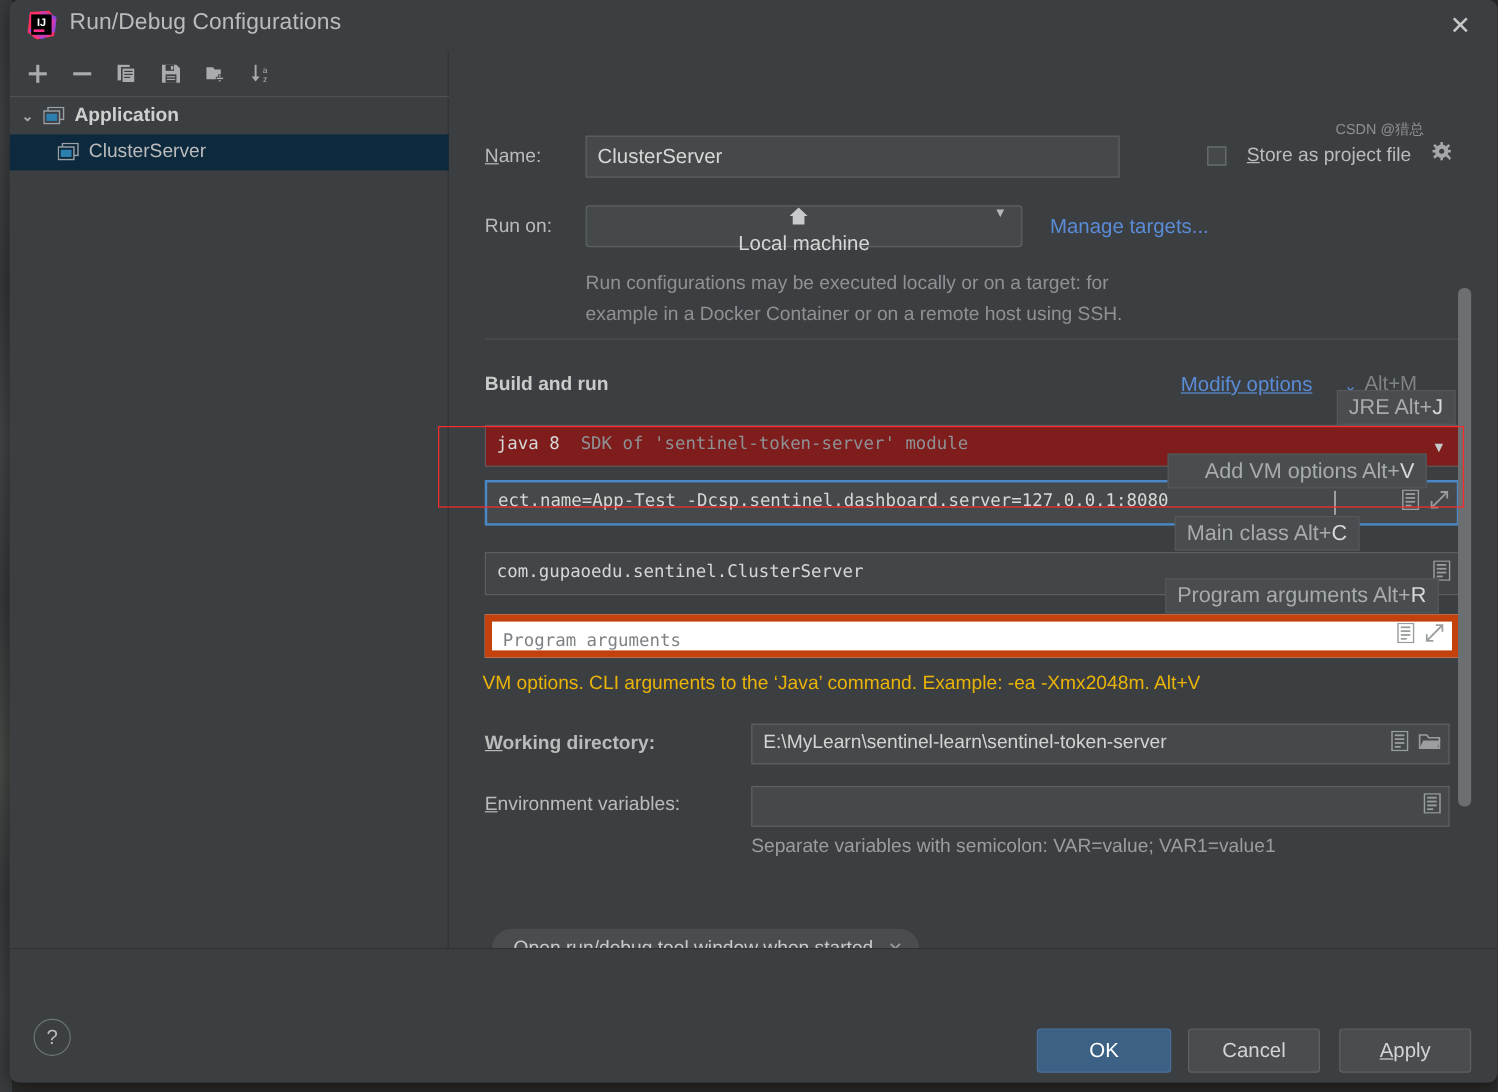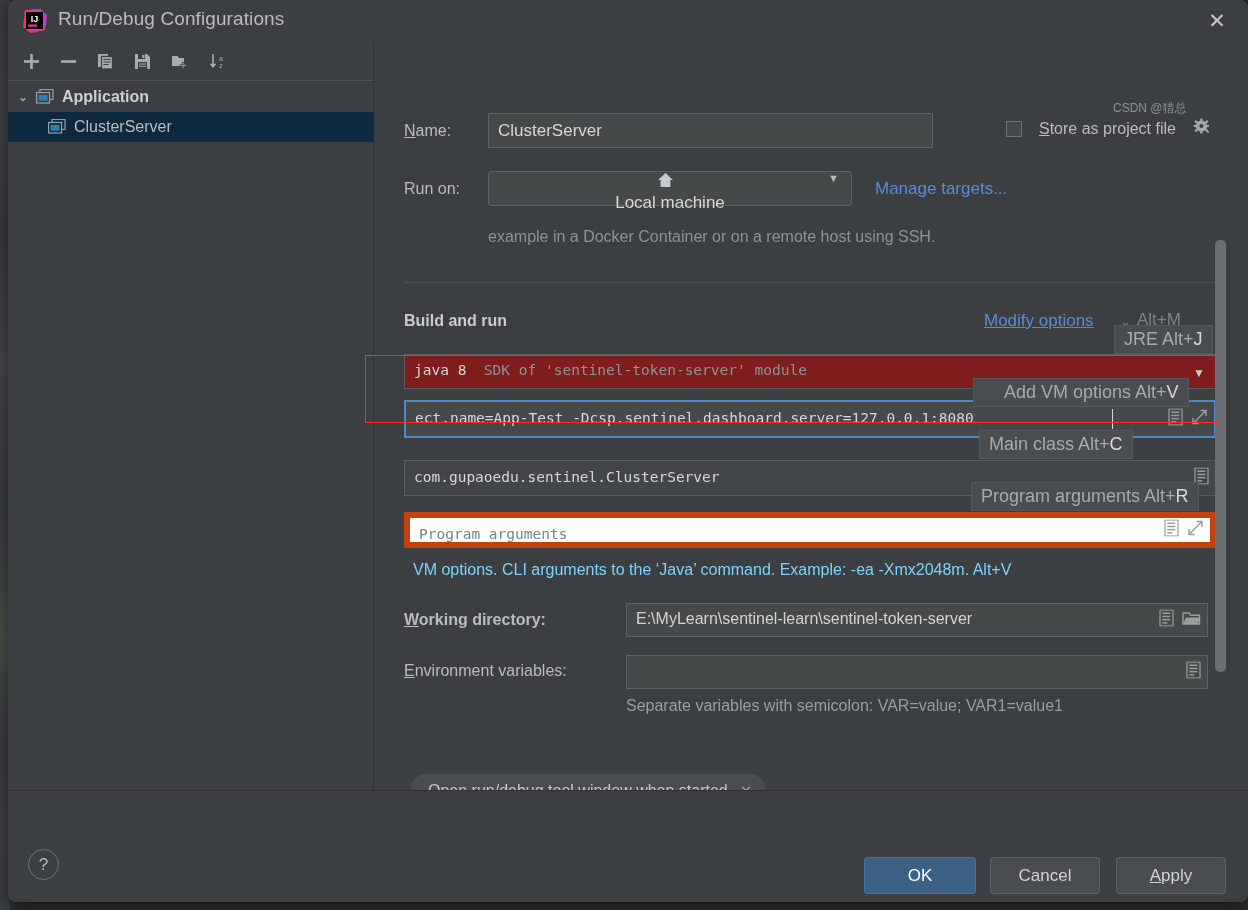--- a/index.html
+++ b/index.html
@@ -337,6 +337,7 @@
     </div>
     <span id="manage-targets">Manage targets...</span>
     <div id="runon-desc">
+      <div>Run configurations may be executed locally or on a target: for</div>
       <div>example in a Docker Container or on a remote host using SSH.</div>
     </div>
 

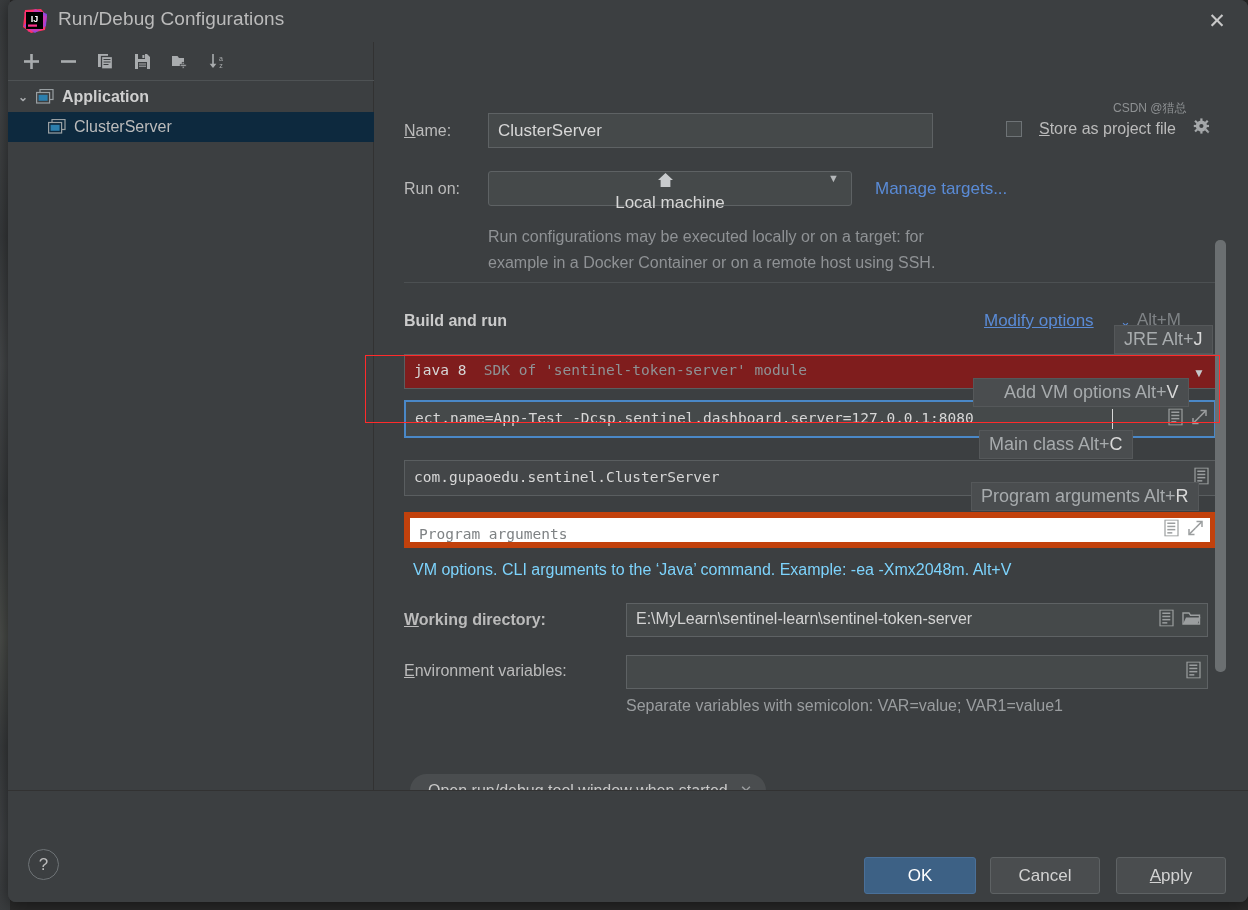--- a/index.html
+++ b/index.html
@@ -134,7 +134,7 @@
     background: #ffffff; border: 6px solid #c2410c;
   }
   #pa-row .txt { position: absolute; left: 9px; top: 8px; color: #7e8284; }
-  #vm-help { position: absolute; left: 38px; top: 519px; font-size: 16px; color: #7dd3fc; }
+  #vm-help { position: absolute; left: 27px; top: 519px; font-size: 16px; color: #eab308; }
   
   #wd-label { position: absolute; left: 29px; top: 569px; font-weight: bold; }
   #wd-row {

